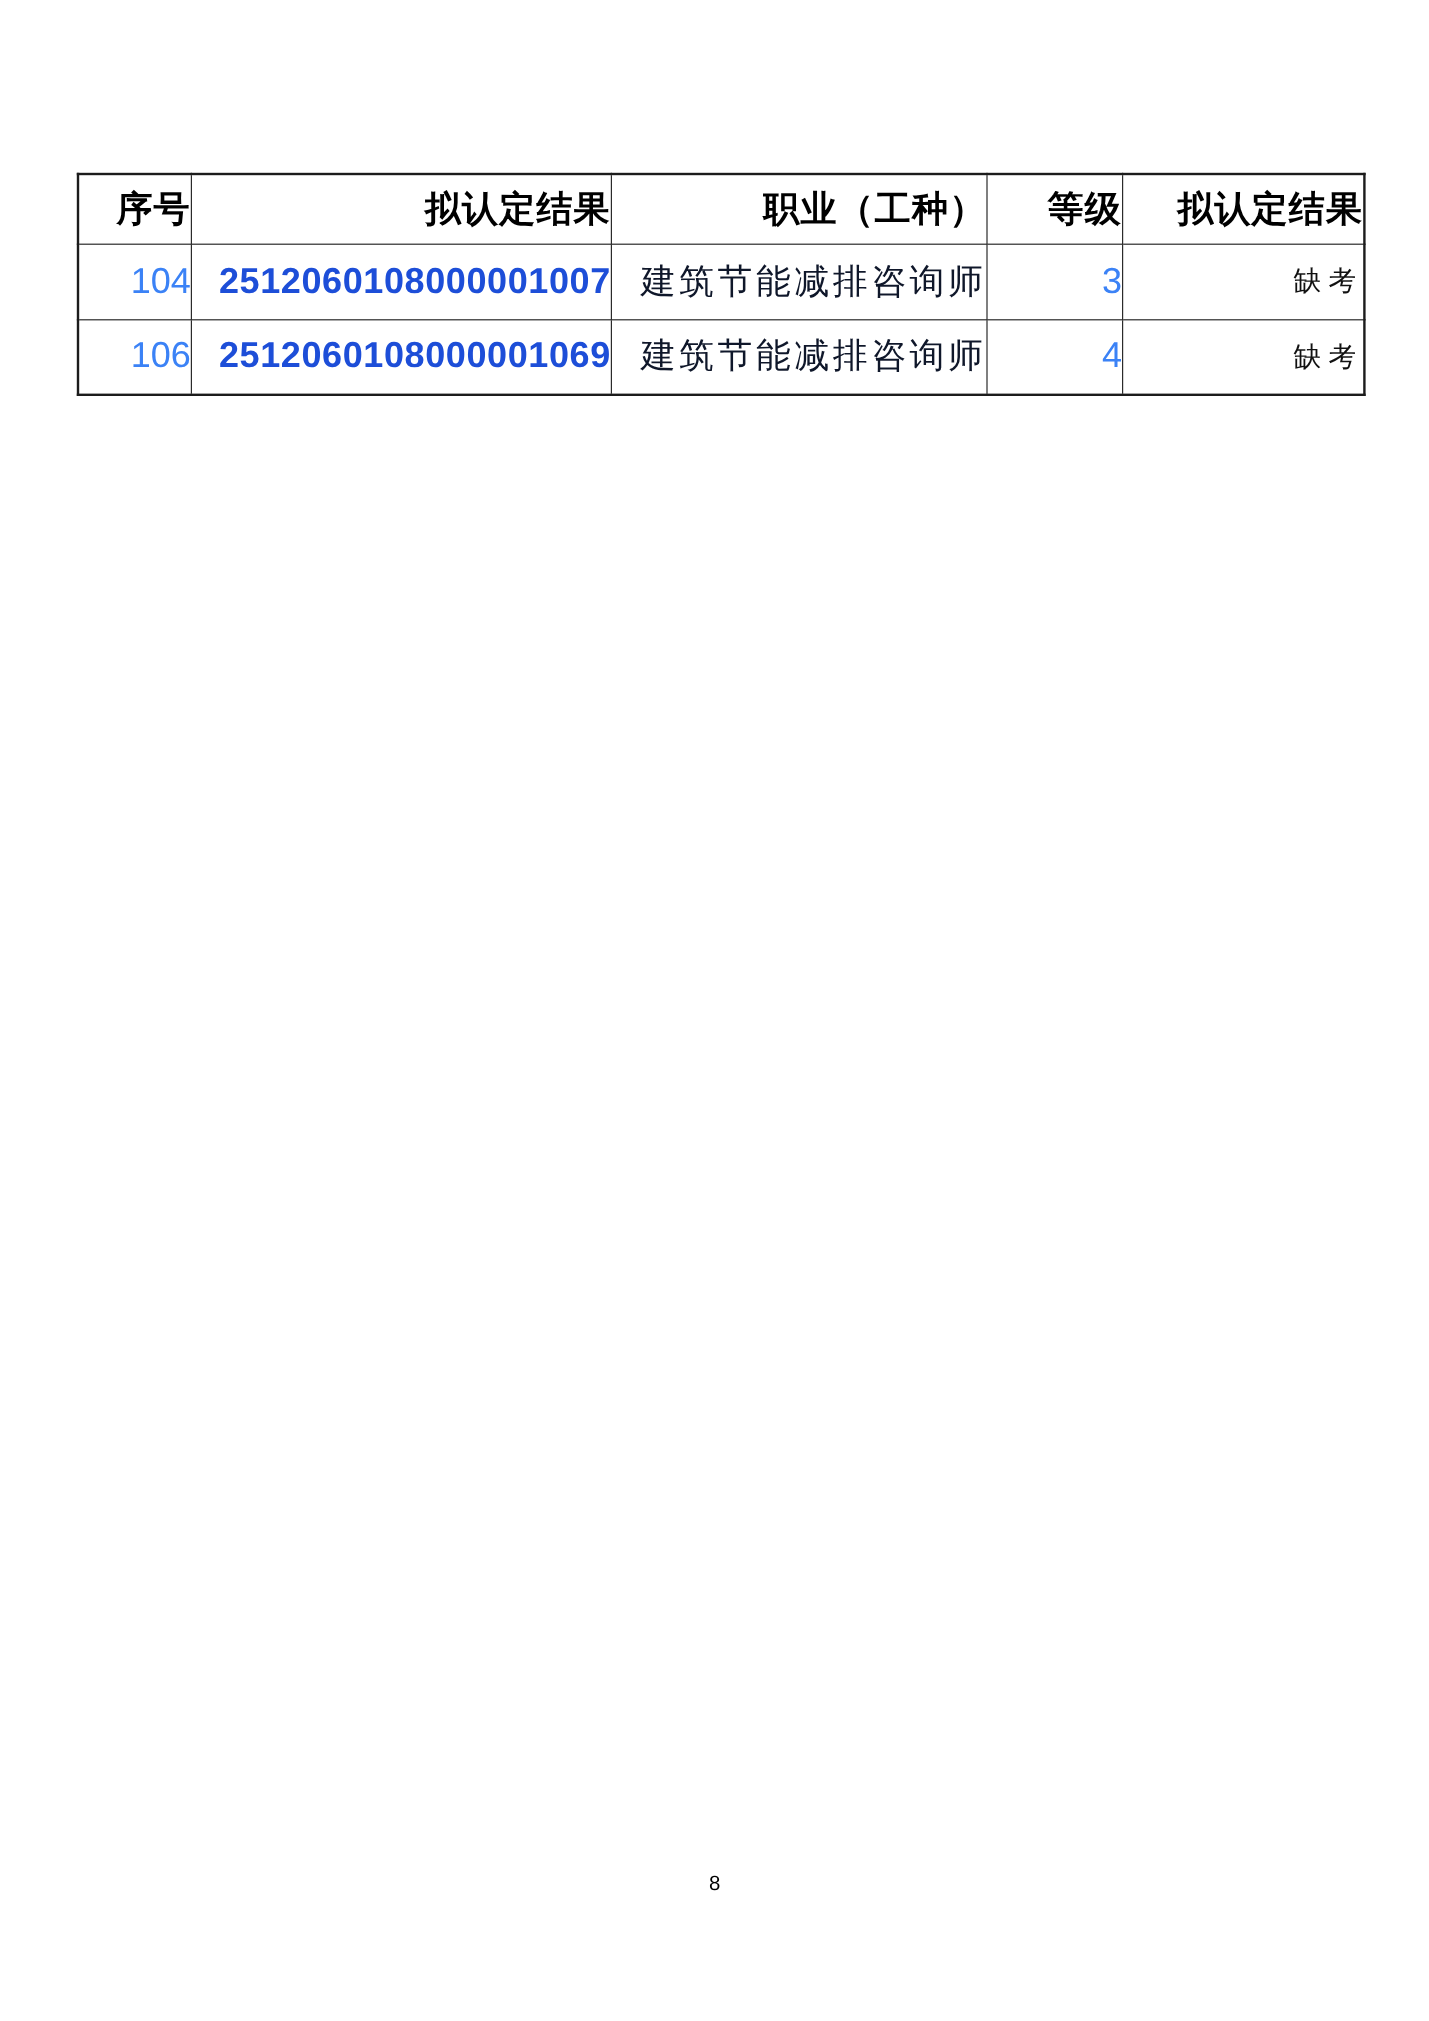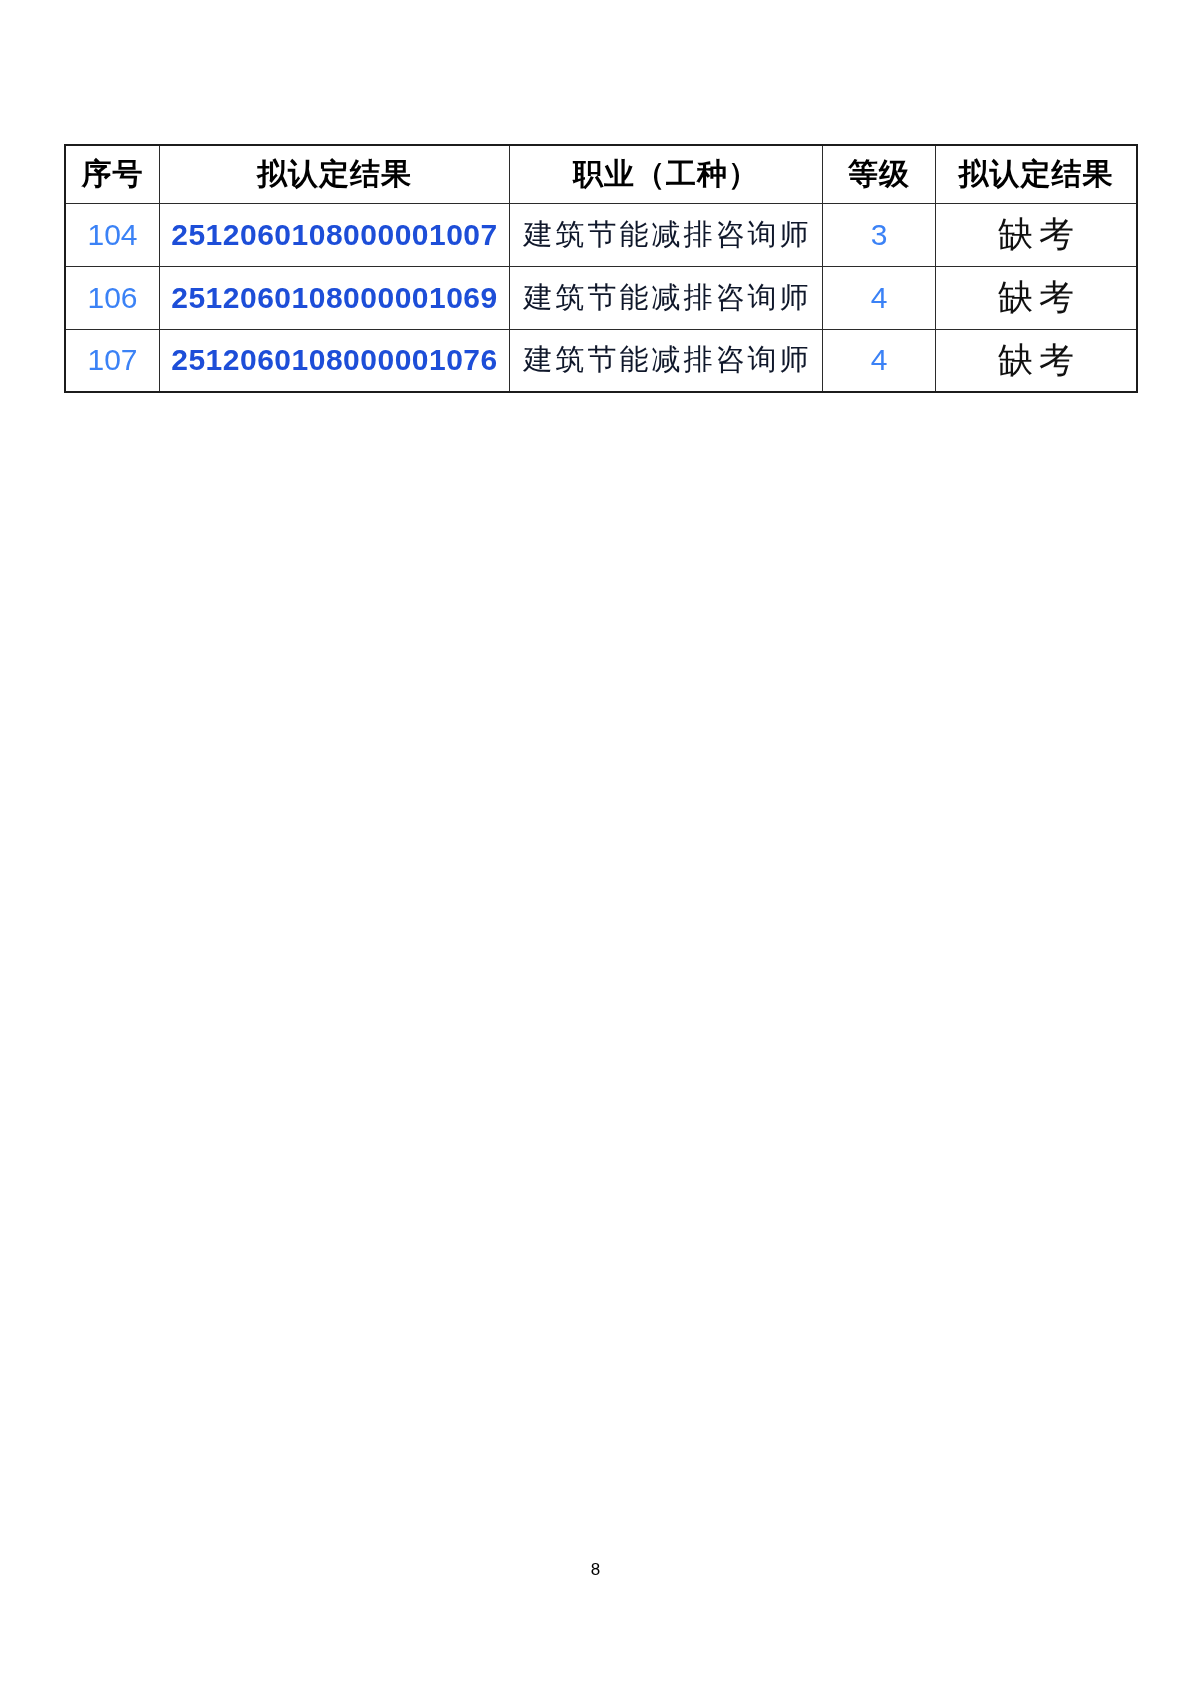--- a/index.html
+++ b/index.html
@@ -31,7 +31,7 @@
   table.results th,
   table.results td {
     border: 1.4px solid #2b2b2b;
-    text-align: center;
+    text-align: right;
     vertical-align: middle;
     padding: 0;
     overflow: hidden;

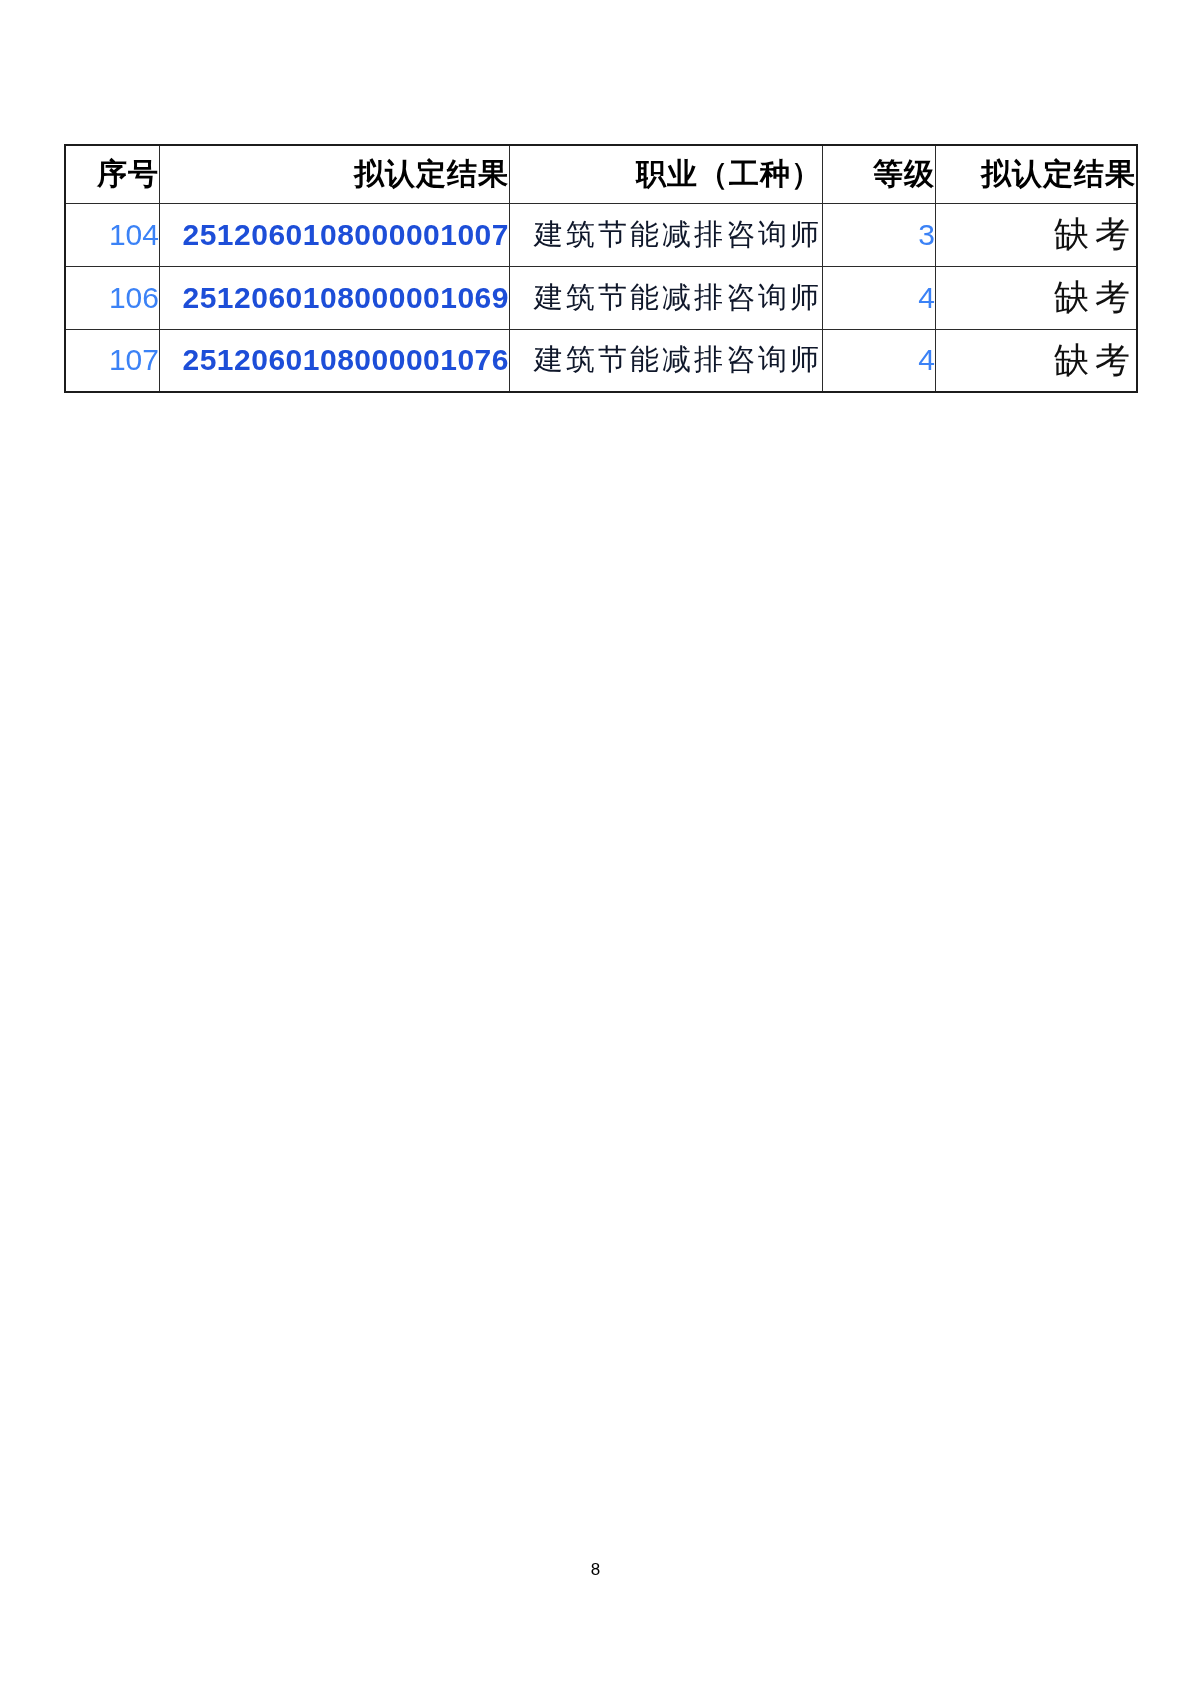--- a/index.html
+++ b/index.html
@@ -75,7 +75,7 @@
     padding-top: 4px;
   }
   td.cell-result {
-    font-size: 35px;
+    font-size: 23px;
     font-weight: 400;
     letter-spacing: 6px;
     text-indent: 6px;

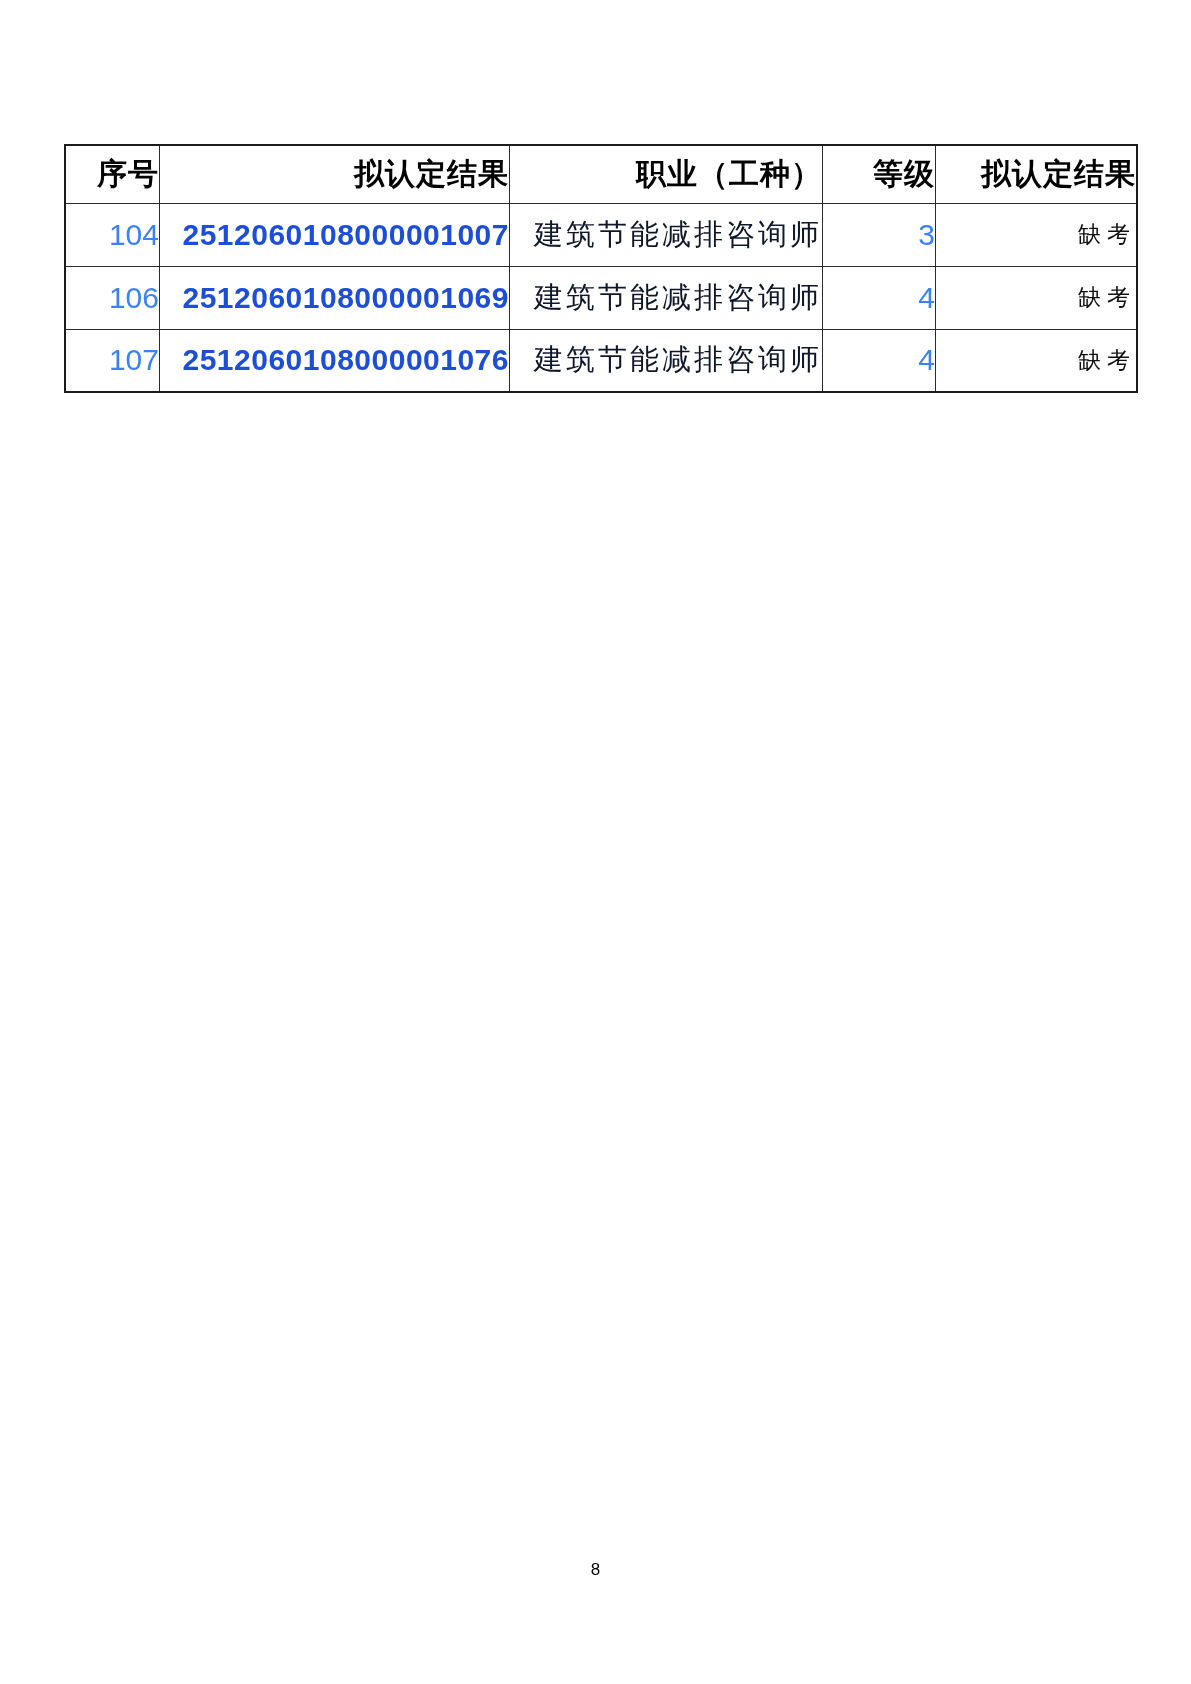--- a/index.html
+++ b/index.html
@@ -123,13 +123,6 @@
         <td class="cell-level">4</td>
         <td class="cell-result">缺考</td>
       </tr>
-      <tr>
-        <td class="cell-no">107</td>
-        <td class="cell-ticket">2512060108000001076</td>
-        <td class="cell-occ">建筑节能减排咨询师</td>
-        <td class="cell-level">4</td>
-        <td class="cell-result">缺考</td>
-      </tr>
     </tbody>
   </table>
 

